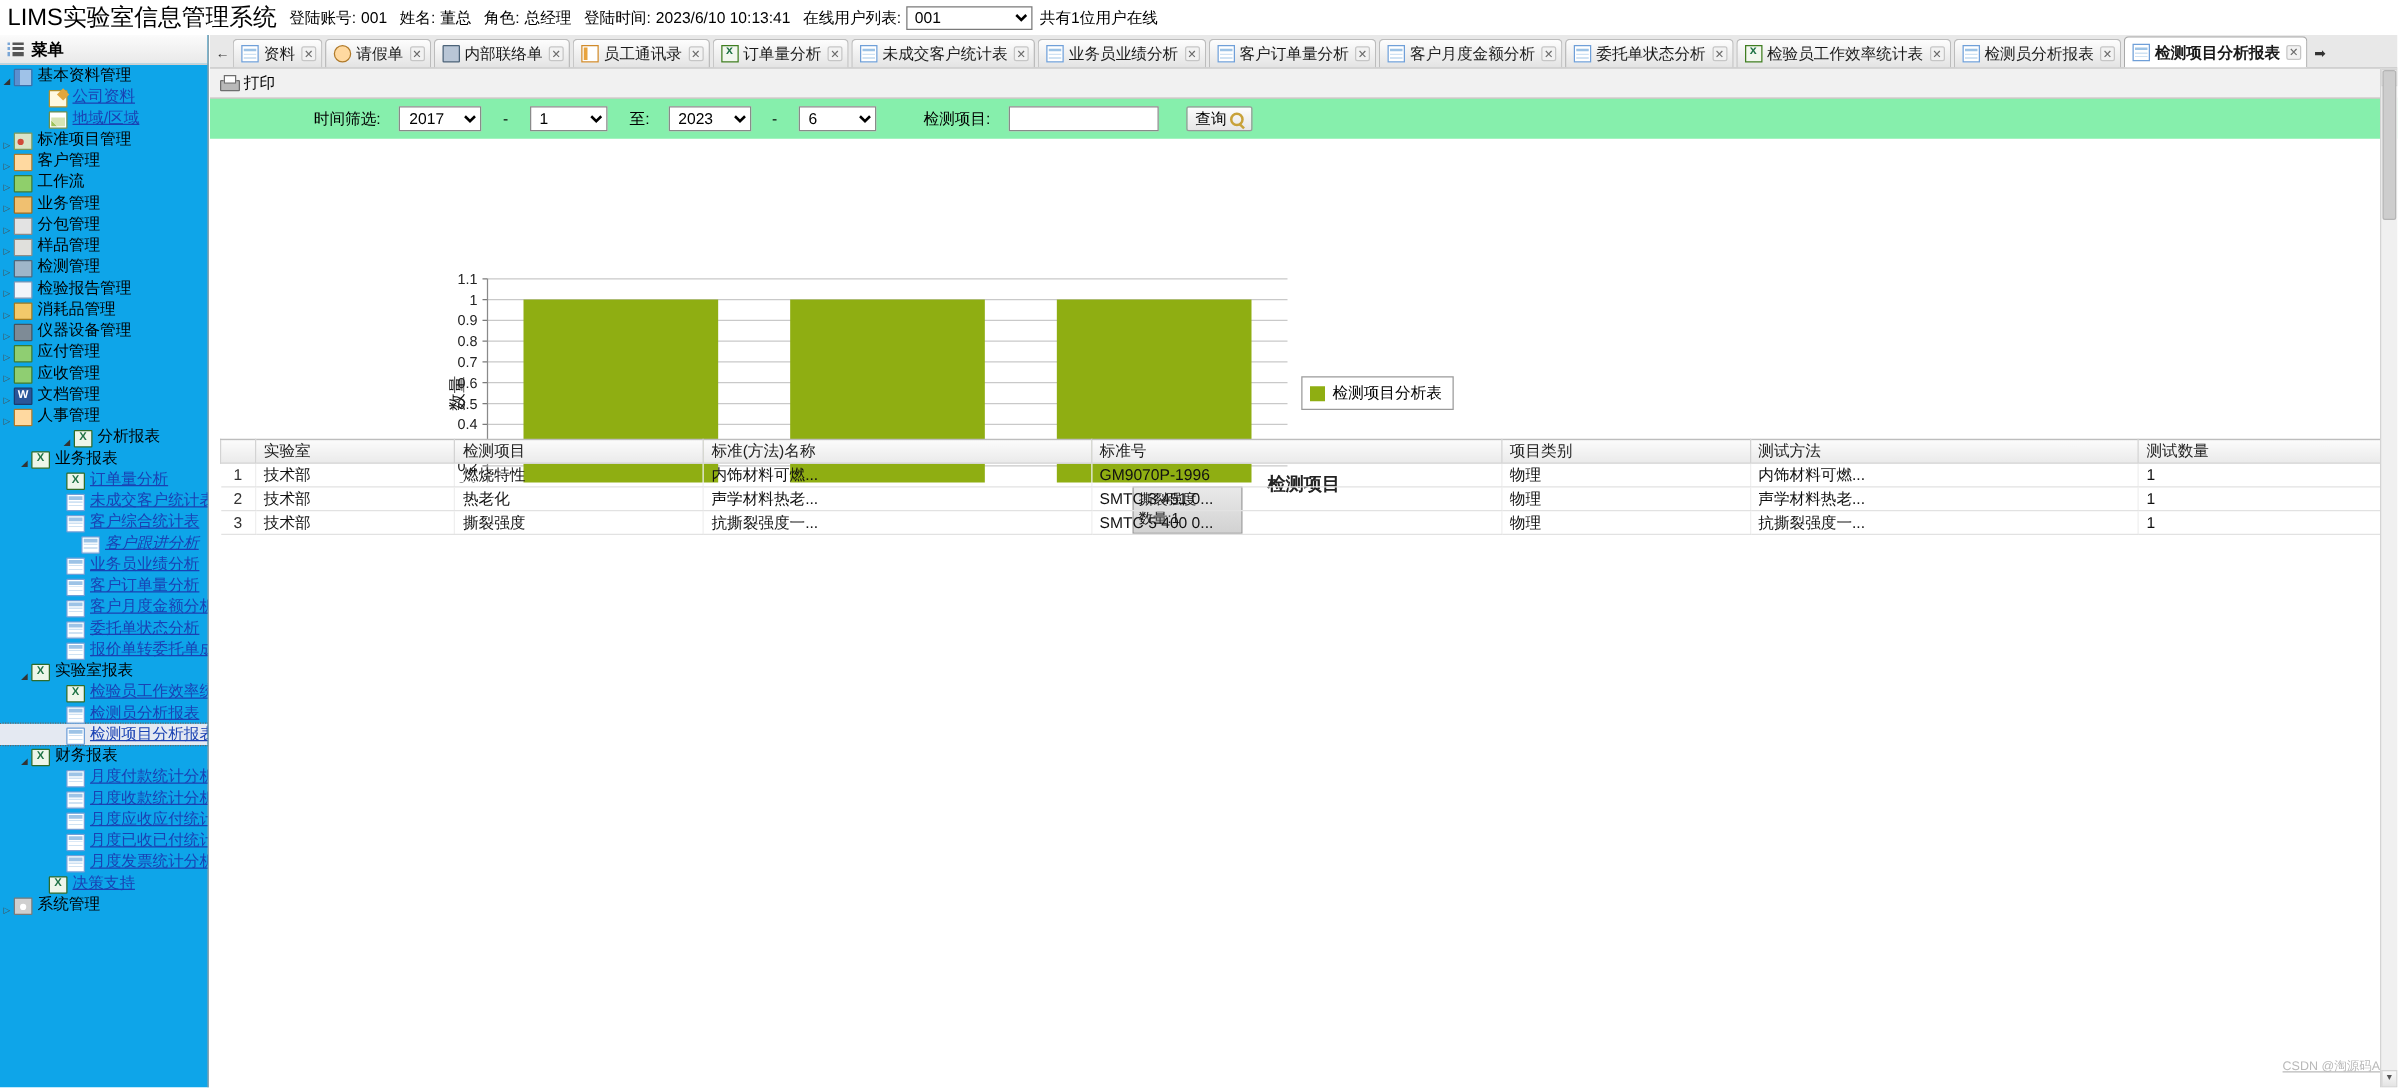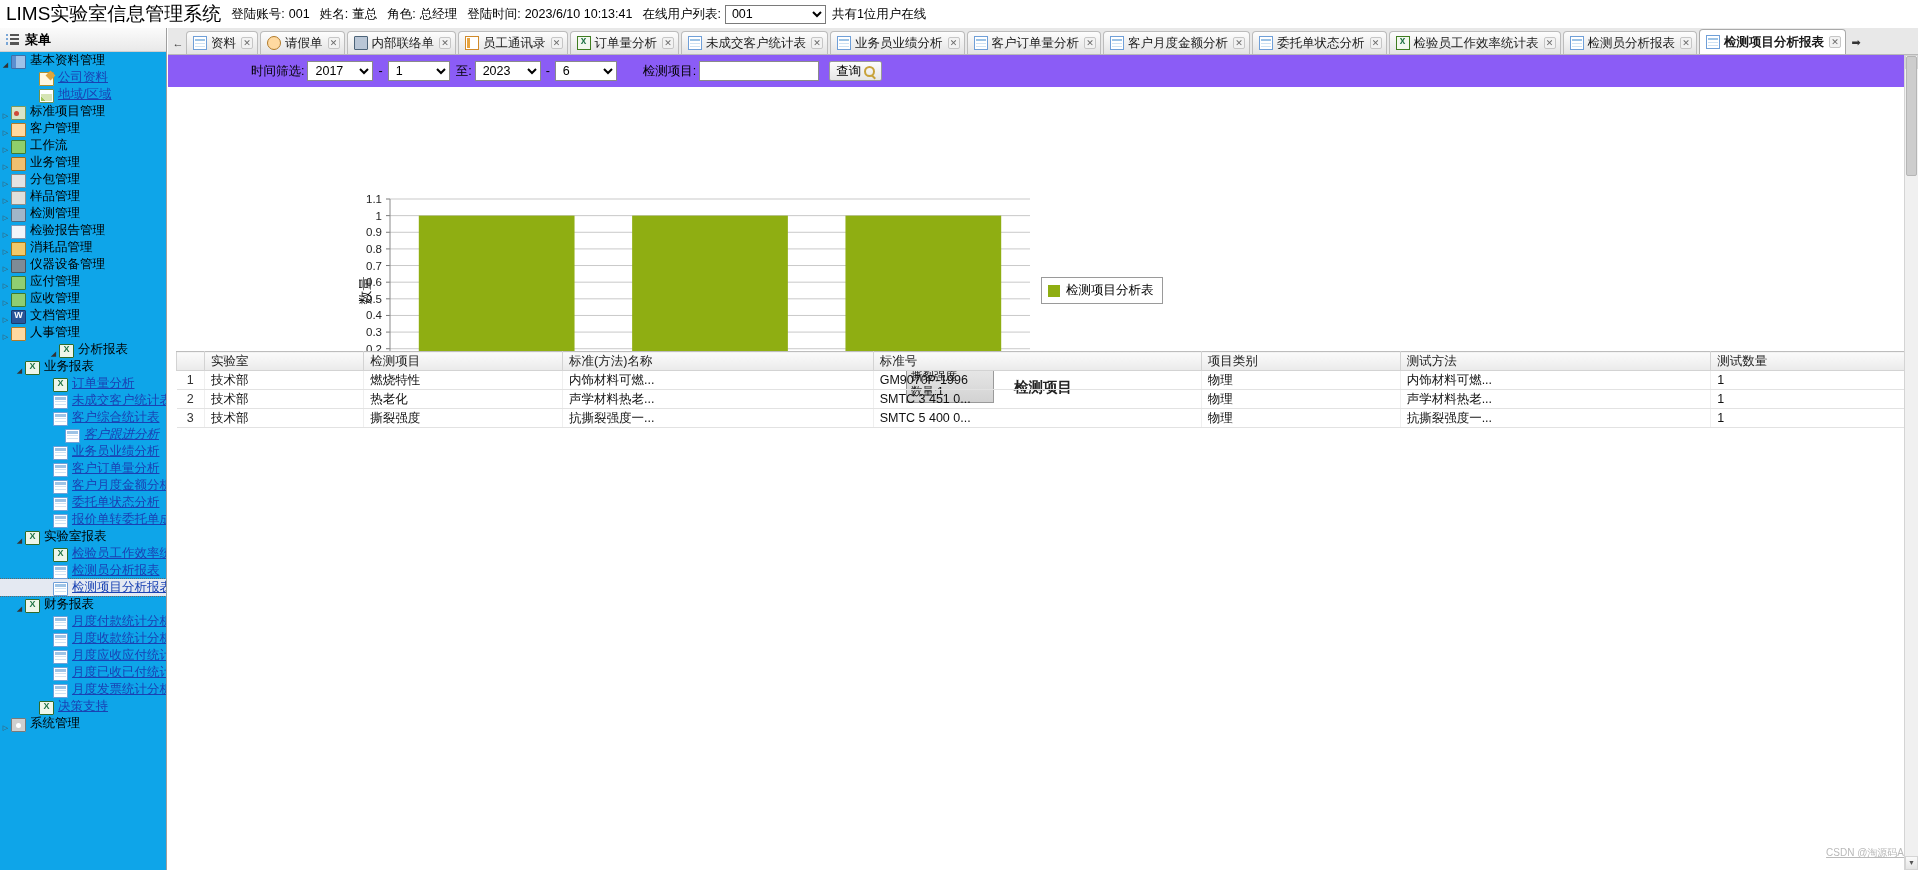--- a/index.html
+++ b/index.html
@@ -540,6 +540,10 @@
 
 <div id="content">
 
+  <div id="print-bar">
+    <span class="p-icon"></span>
+    <span class="p-label">打印</span>
+  </div>
 
   <div id="filter-bar">
     <span class="f-lab">时间筛选:</span>

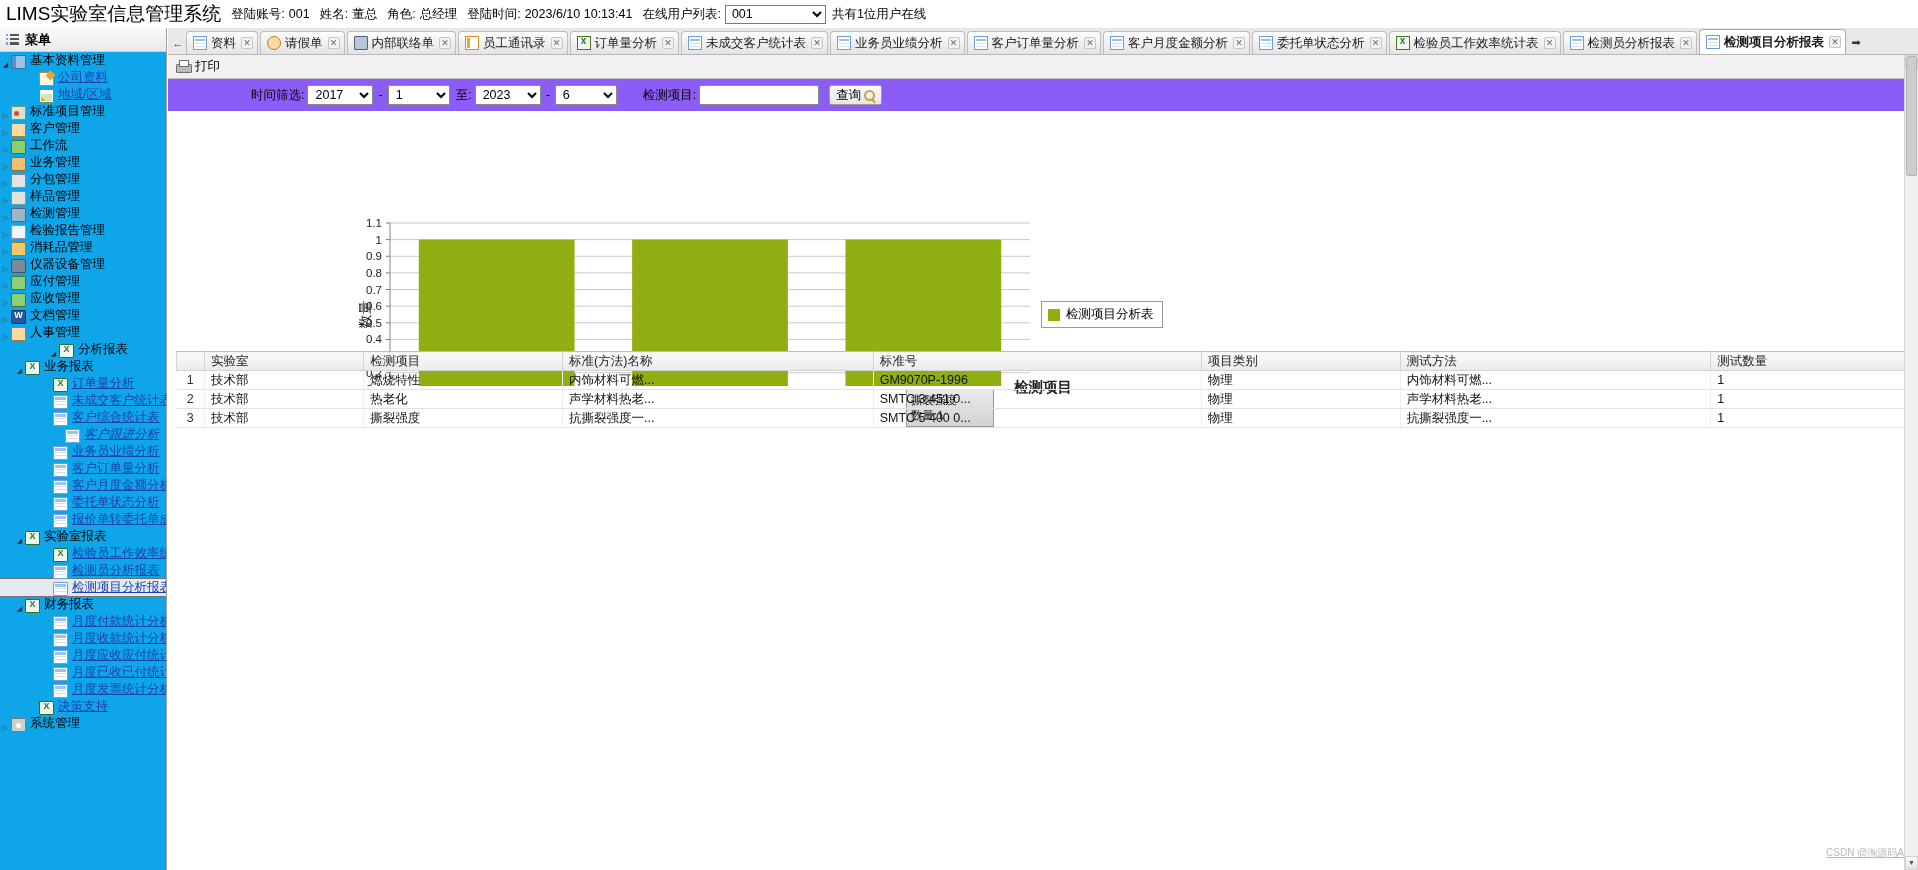--- a/index.html
+++ b/index.html
@@ -162,7 +162,7 @@
 
   #filter-bar {
     height:32px; display:flex; align-items:center; white-space:nowrap;
-    padding-left:83px; gap:0; background:#8b5cf6;
+    padding-left:83px; gap:12px; background:#86efac;
   }
   #filter-bar .f-lab { font-size:12.5px; margin-right:3px; }
   #filter-bar .f-sep { font-size:12.5px; margin:0 5px; }

